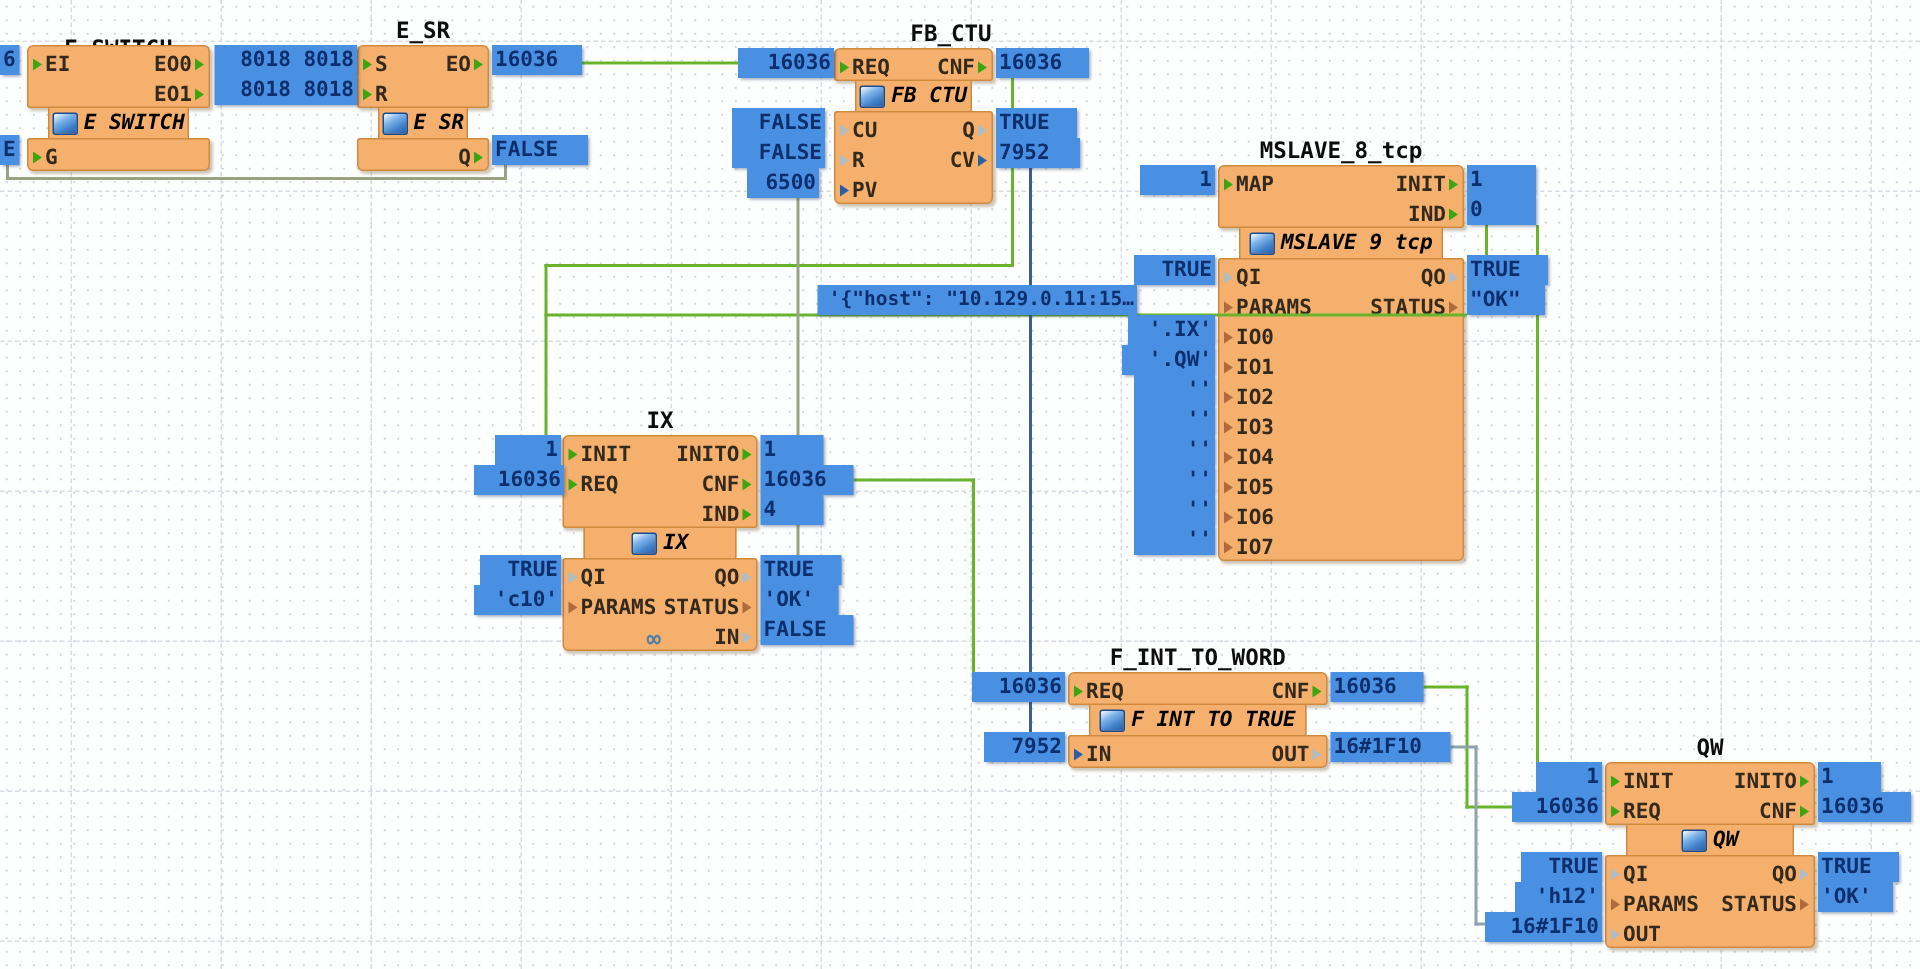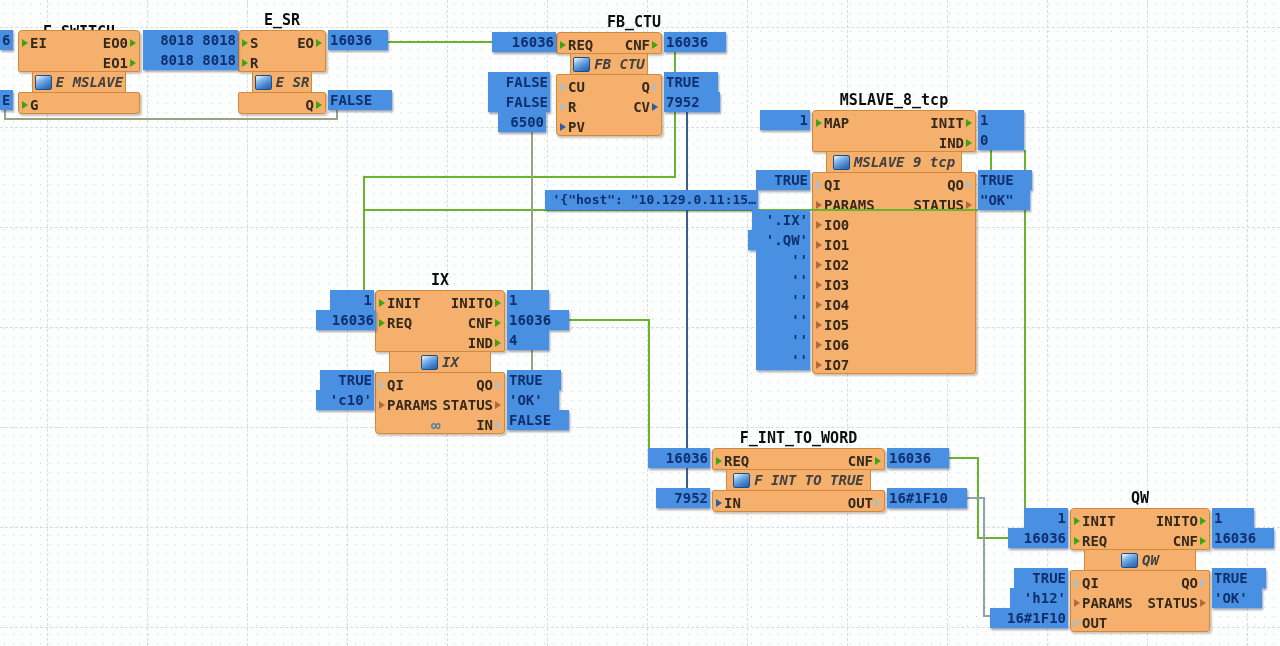--- a/index.html
+++ b/index.html
@@ -28,7 +28,7 @@
   .ar.bl{border-left-color:#2b5fa3;}
   .fbtitle{position:absolute;height:18px;line-height:18px;font-weight:bold;font-size:15px;
       color:#0d0d0d;text-align:center;white-space:nowrap;}
-  .tname{font-style:italic;font-weight:bold;font-size:14px;color:#404040;white-space:nowrap;}
+  .tname{font-style:italic;font-weight:bold;font-size:14px;color:#000000;white-space:nowrap;}
   .icon{width:15px;height:13px;border:1px solid #1c4c8e;border-radius:2px;flex:none;
       background:linear-gradient(150deg,#e8f2fb 5%,#7db4e8 35%,#3f7fc9 70%,#2a60a8);}
   .val{position:absolute;height:20px;line-height:20px;background:#4a90e2;color:#0e2f6e;

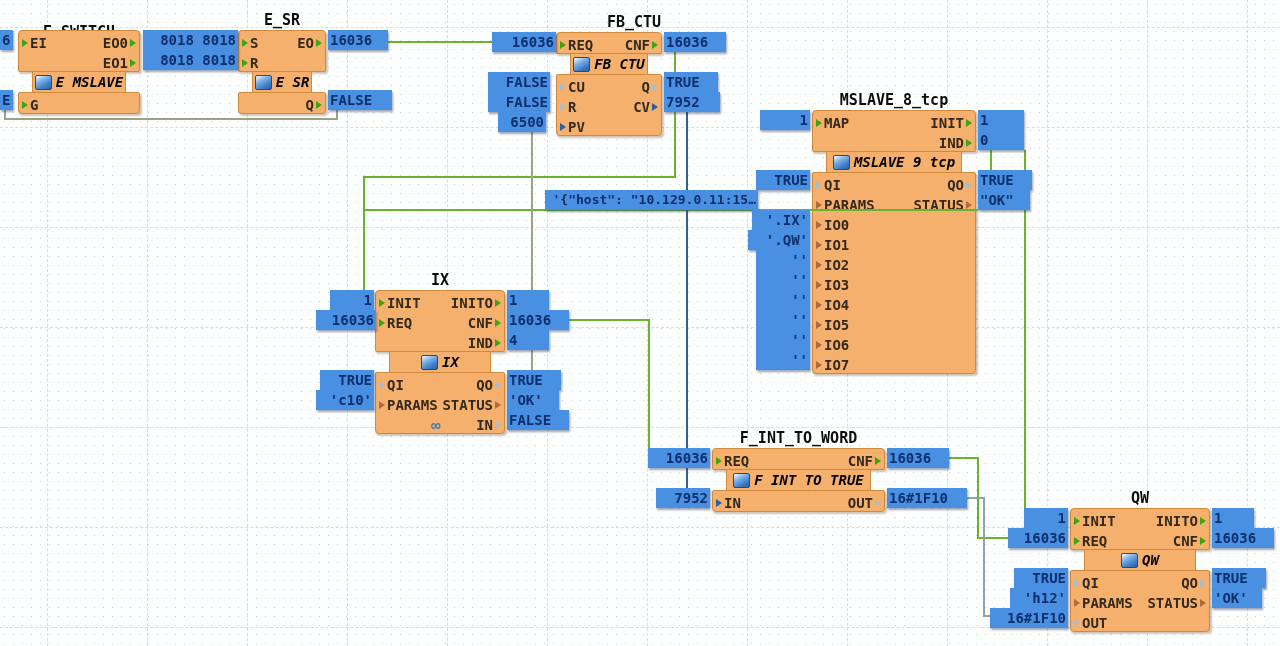--- a/index.html
+++ b/index.html
@@ -94,7 +94,7 @@
     </div>
     <div class="sec neck">
       <span class="icon"></span>
-      <i class="tname">E MSLAVE</i>
+      <i class="tname">E SWITCH</i>
     </div>
     <div class="sec dt">
       <div class="row">

